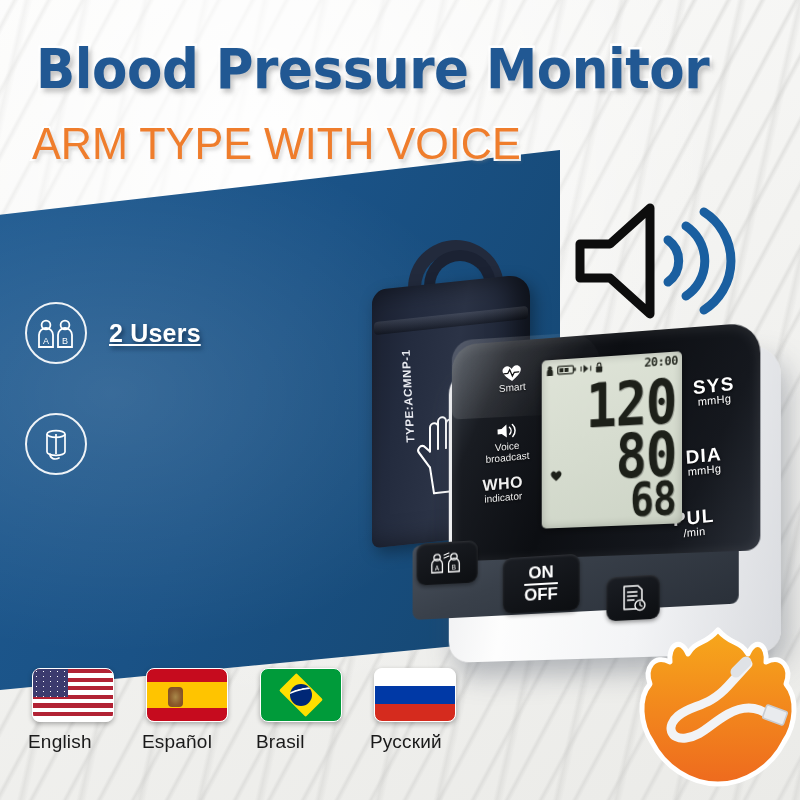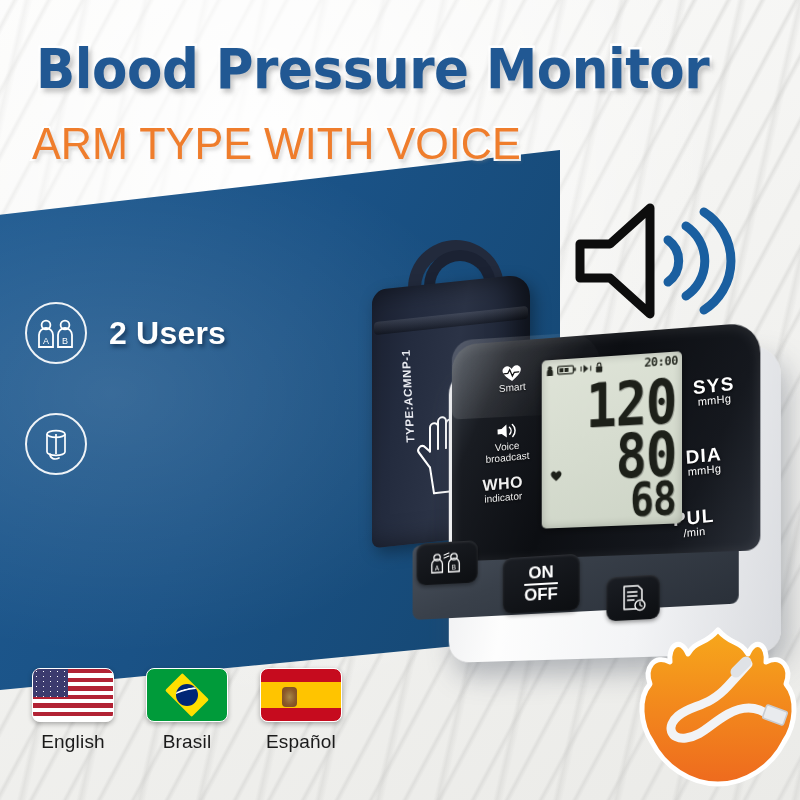--- a/index.html
+++ b/index.html
@@ -79,9 +79,10 @@
     display:flex; align-items:center; justify-content:center;
   }
   .feat-label {
-    margin-left:22px; color:#ffffff; font-size:32px; font-weight:bold;
+    margin-left:22px; color:#ffffff; font-size:25px; font-weight:bold;
     letter-spacing:0.2px; white-space:nowrap;
     text-shadow:2px 3px 4px rgba(0,20,45,0.55);
+    text-decoration:underline;
   }
 
   

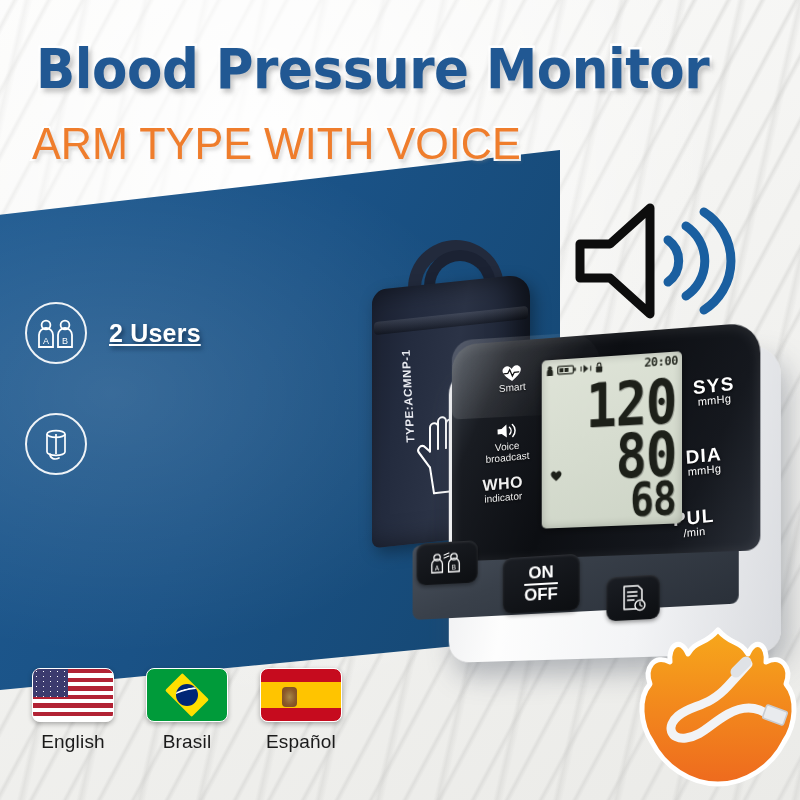--- a/index.html
+++ b/index.html
@@ -229,7 +229,7 @@
 
   
   .flags { position:absolute; left:28px; top:668px; z-index:30; display:flex; gap:24px; }
-  .flag-item { width:90px; text-align:center; }
+  .flag-item { width:90px; text-align:left; }
   .flag-box {
     width:82px; height:54px; margin:0 auto; border-radius:8px; overflow:hidden;
     box-shadow:0 2px 5px rgba(0,0,0,0.30);

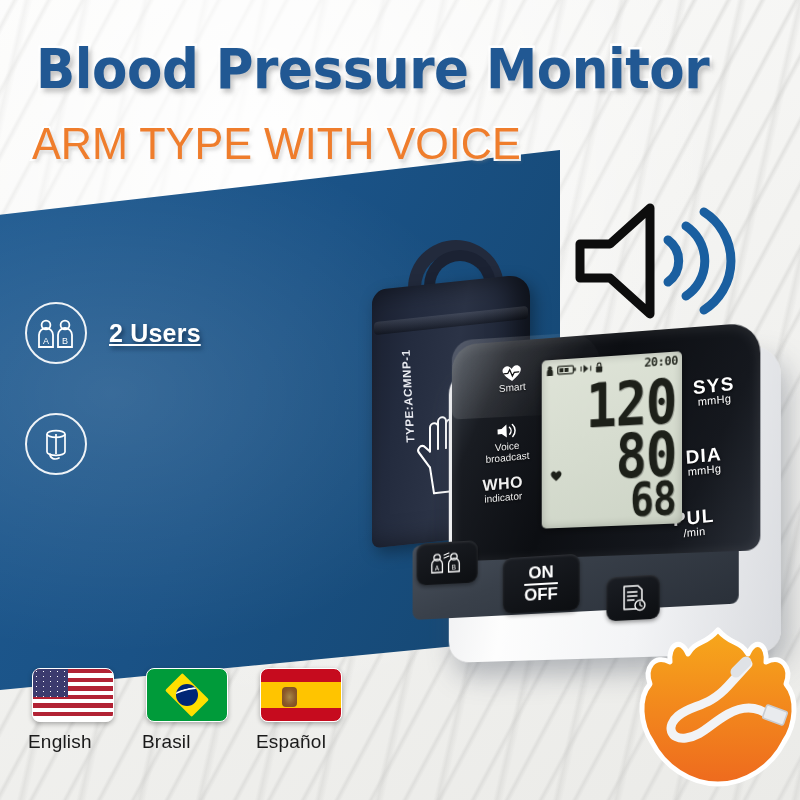--- a/index.html
+++ b/index.html
@@ -466,6 +466,13 @@
   </div>
 
   <div class="flag-item">
+    <div class="flag-box fl-es">
+      <div class="crest"></div>
+    </div>
+    <div class="flag-name">Español</div>
+  </div>
+
+  <div class="flag-item">
     <div class="flag-box fl-br">
       <div class="rhomb"></div>
       <div class="globe"></div>
@@ -473,13 +480,6 @@
     <div class="flag-name">Brasil</div>
   </div>
 
-  <div class="flag-item">
-    <div class="flag-box fl-es">
-      <div class="crest"></div>
-    </div>
-    <div class="flag-name">Español</div>
-  </div>
-
 
 </div>
 

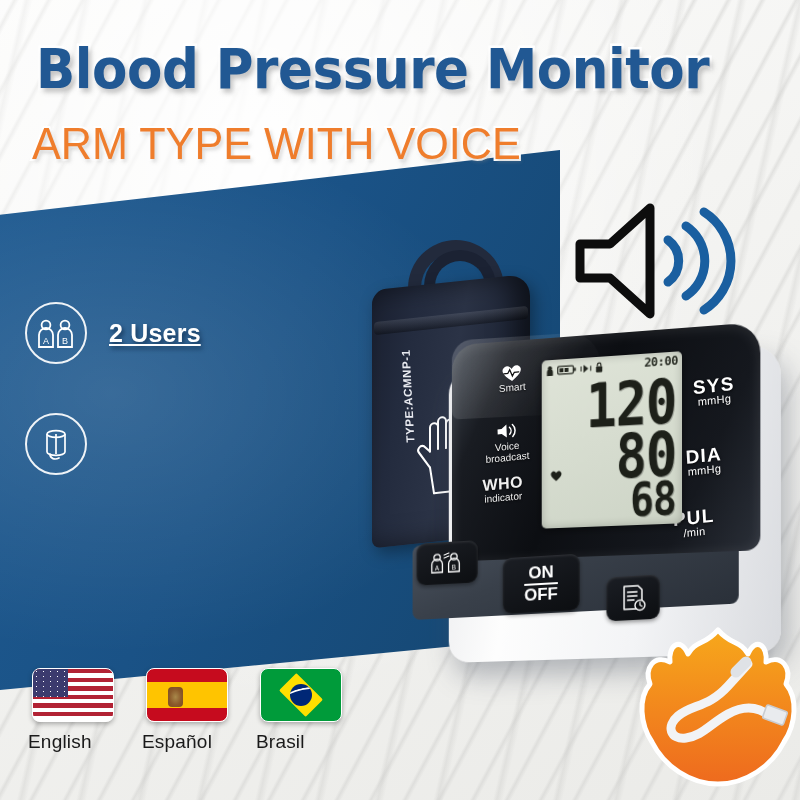--- a/index.html
+++ b/index.html
@@ -480,6 +480,10 @@
     <div class="flag-name">Brasil</div>
   </div>
 
+  <div class="flag-item">
+    <div class="flag-box fl-ru"></div>
+    <div class="flag-name">Русский</div>
+  </div>
 
 </div>
 

